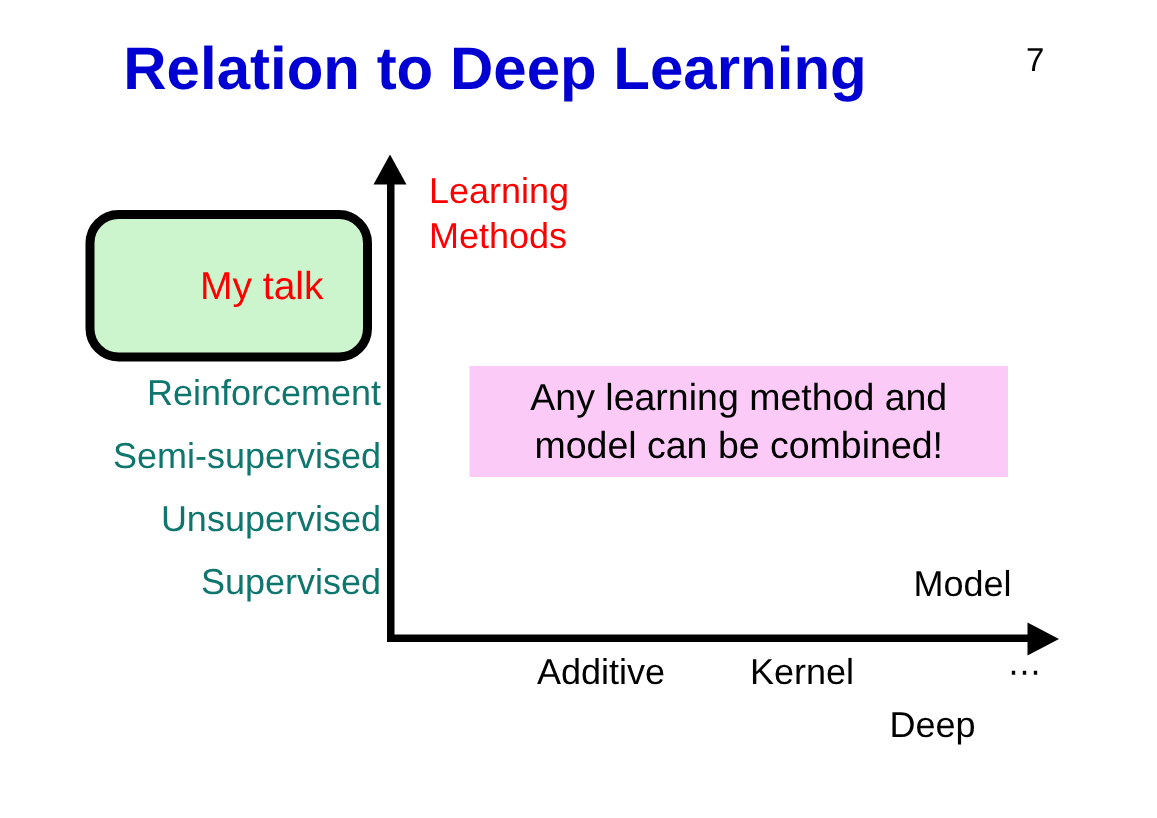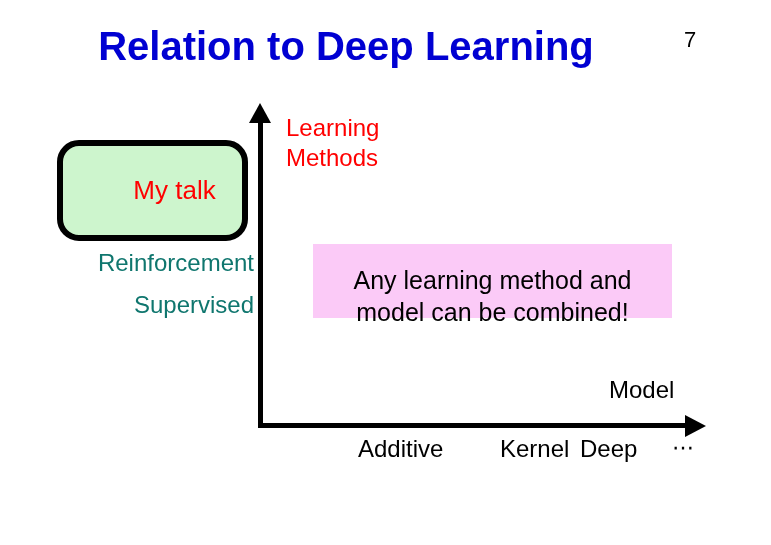--- a/index.html
+++ b/index.html
@@ -20,7 +20,7 @@
   
   #slide-title {
     position: absolute;
-    left: 16px;
+    left: 0;
     top: 24px;
     width: 660px;
     text-align: center;

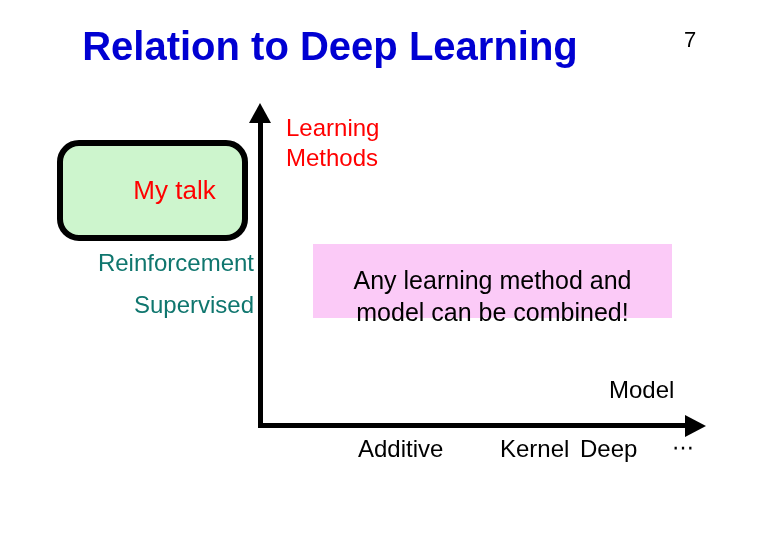--- a/index.html
+++ b/index.html
@@ -162,7 +162,7 @@
     height: 74px;
     box-sizing: border-box;
     background: #fbcaf7;
-    padding: 20px 14px 0 14px;
+    padding: 5px 14px 0 14px;
     text-align: center;
   }
   #note-text {

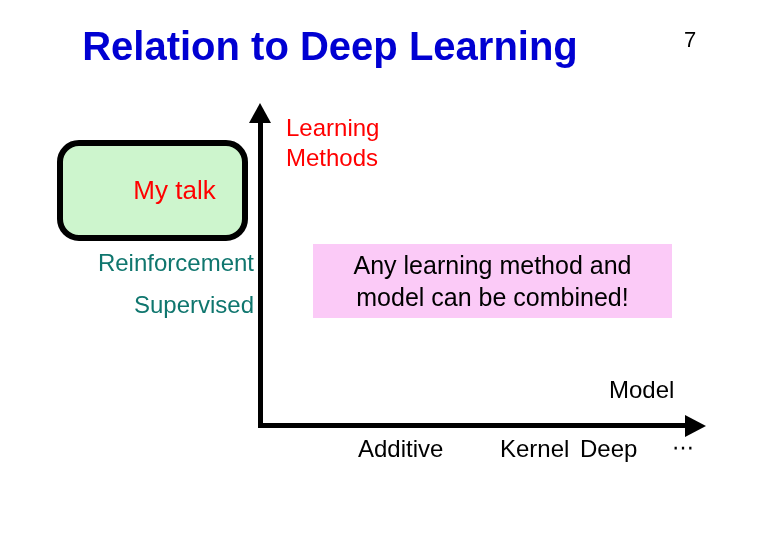--- a/index.html
+++ b/index.html
@@ -191,6 +191,7 @@
 
   <div id="y-tick-labels">
     <div class="tick-label">Reinforcement</div>
+    <div class="tick-label">Semi-supervised</div>
     <div class="tick-label">Supervised</div>
   </div>
 

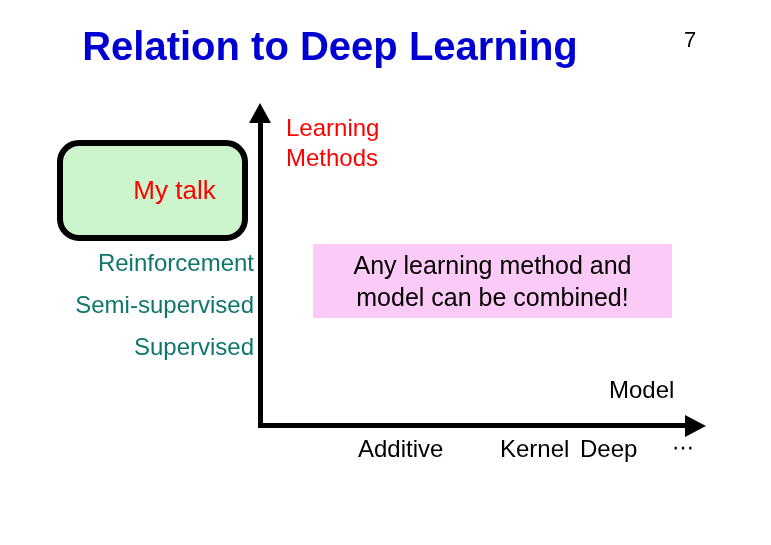--- a/index.html
+++ b/index.html
@@ -192,6 +192,7 @@
   <div id="y-tick-labels">
     <div class="tick-label">Reinforcement</div>
     <div class="tick-label">Semi-supervised</div>
+    <div class="tick-label">Unsupervised</div>
     <div class="tick-label">Supervised</div>
   </div>
 

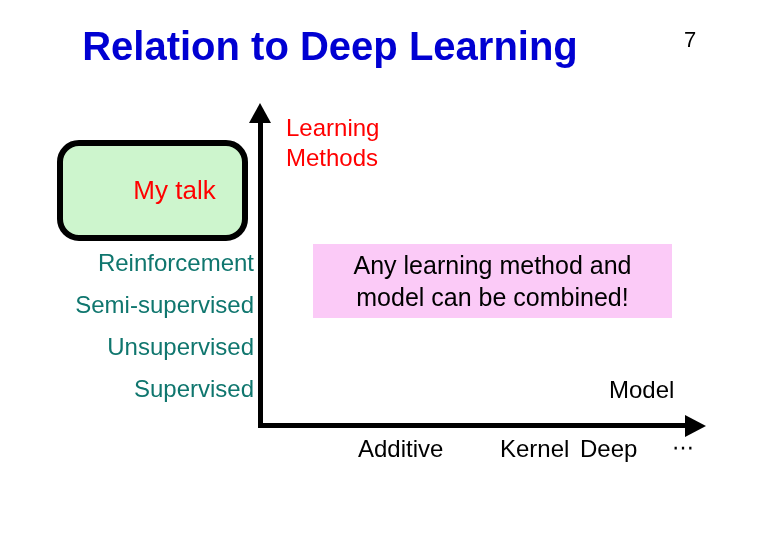--- a/index.html
+++ b/index.html
@@ -128,7 +128,7 @@
   #x-tick-labels .tick-label.t0 { left: 4px;   }
   #x-tick-labels .tick-label.t1 { left: 100px; text-align: center; }
   #x-tick-labels .tick-label.t2 { left: 230px; margin-left: 12px; }
-  #x-tick-labels .tick-label.t3 { left: 322px; }
+  #x-tick-labels .tick-label.t3 { left: 335px; margin-top: 35px; }
   #x-tick-labels .tick-label.t4 { left: 414px; font-size: 22px; }
 
   

